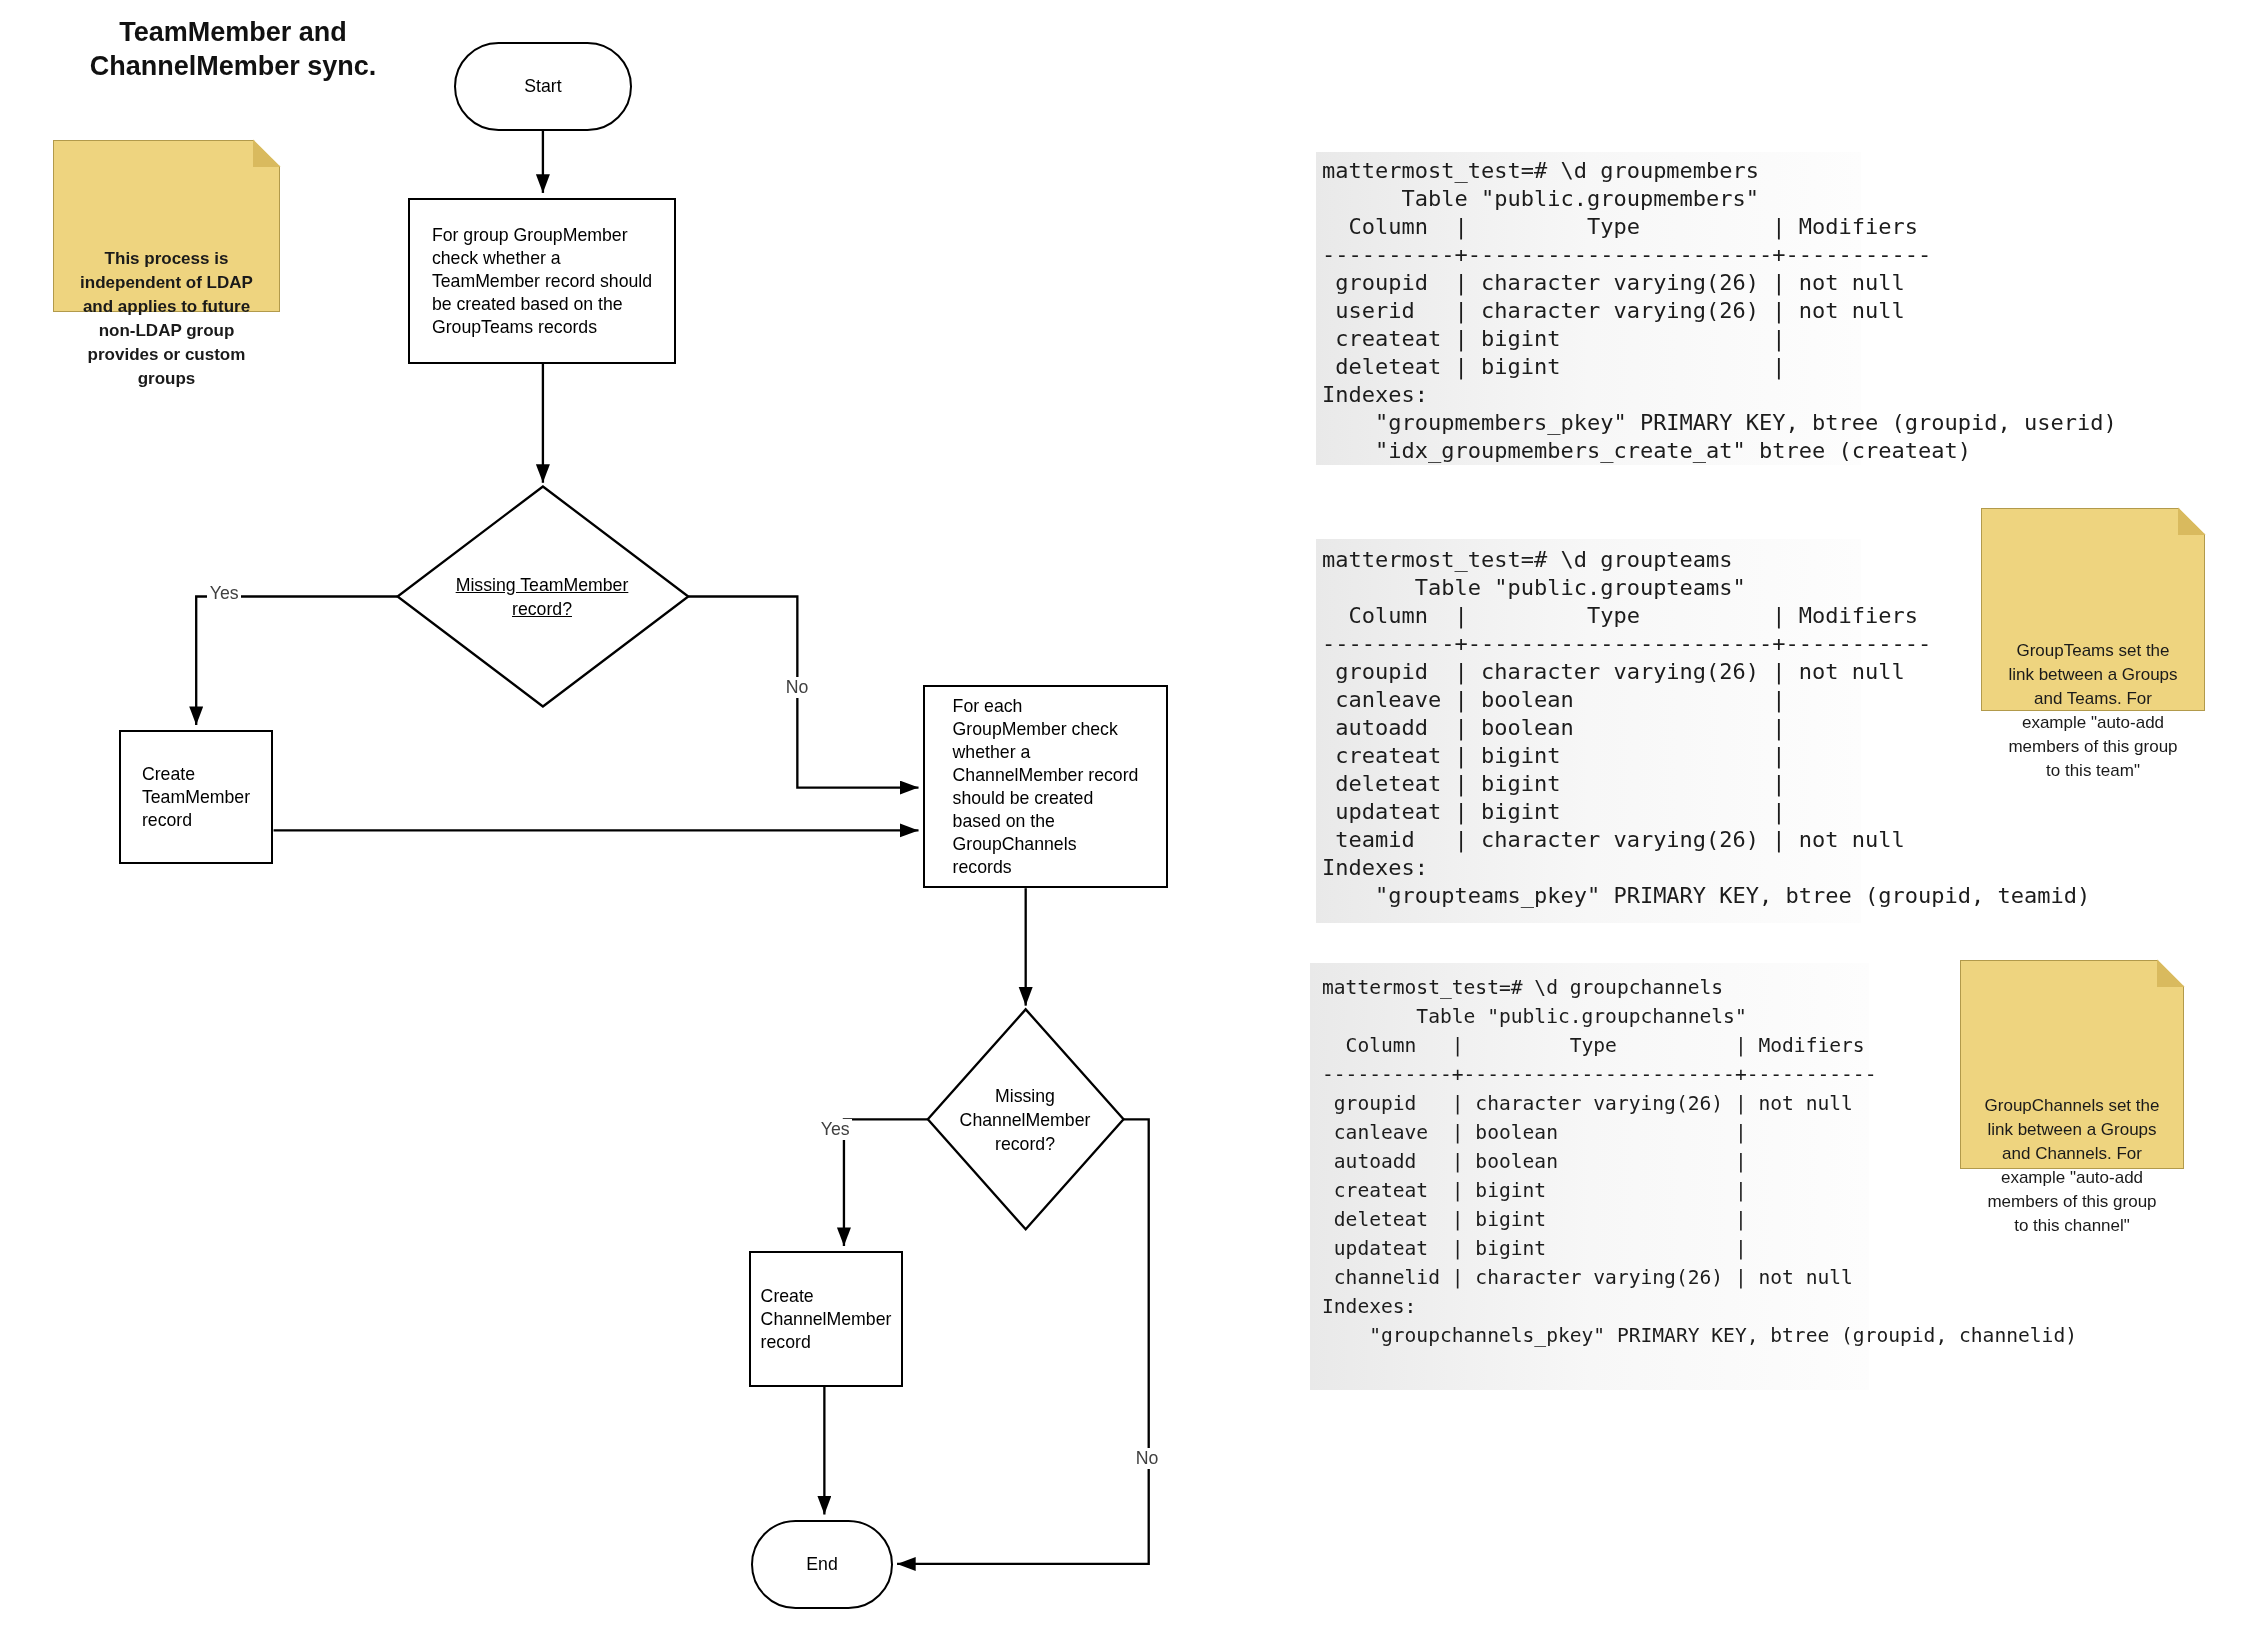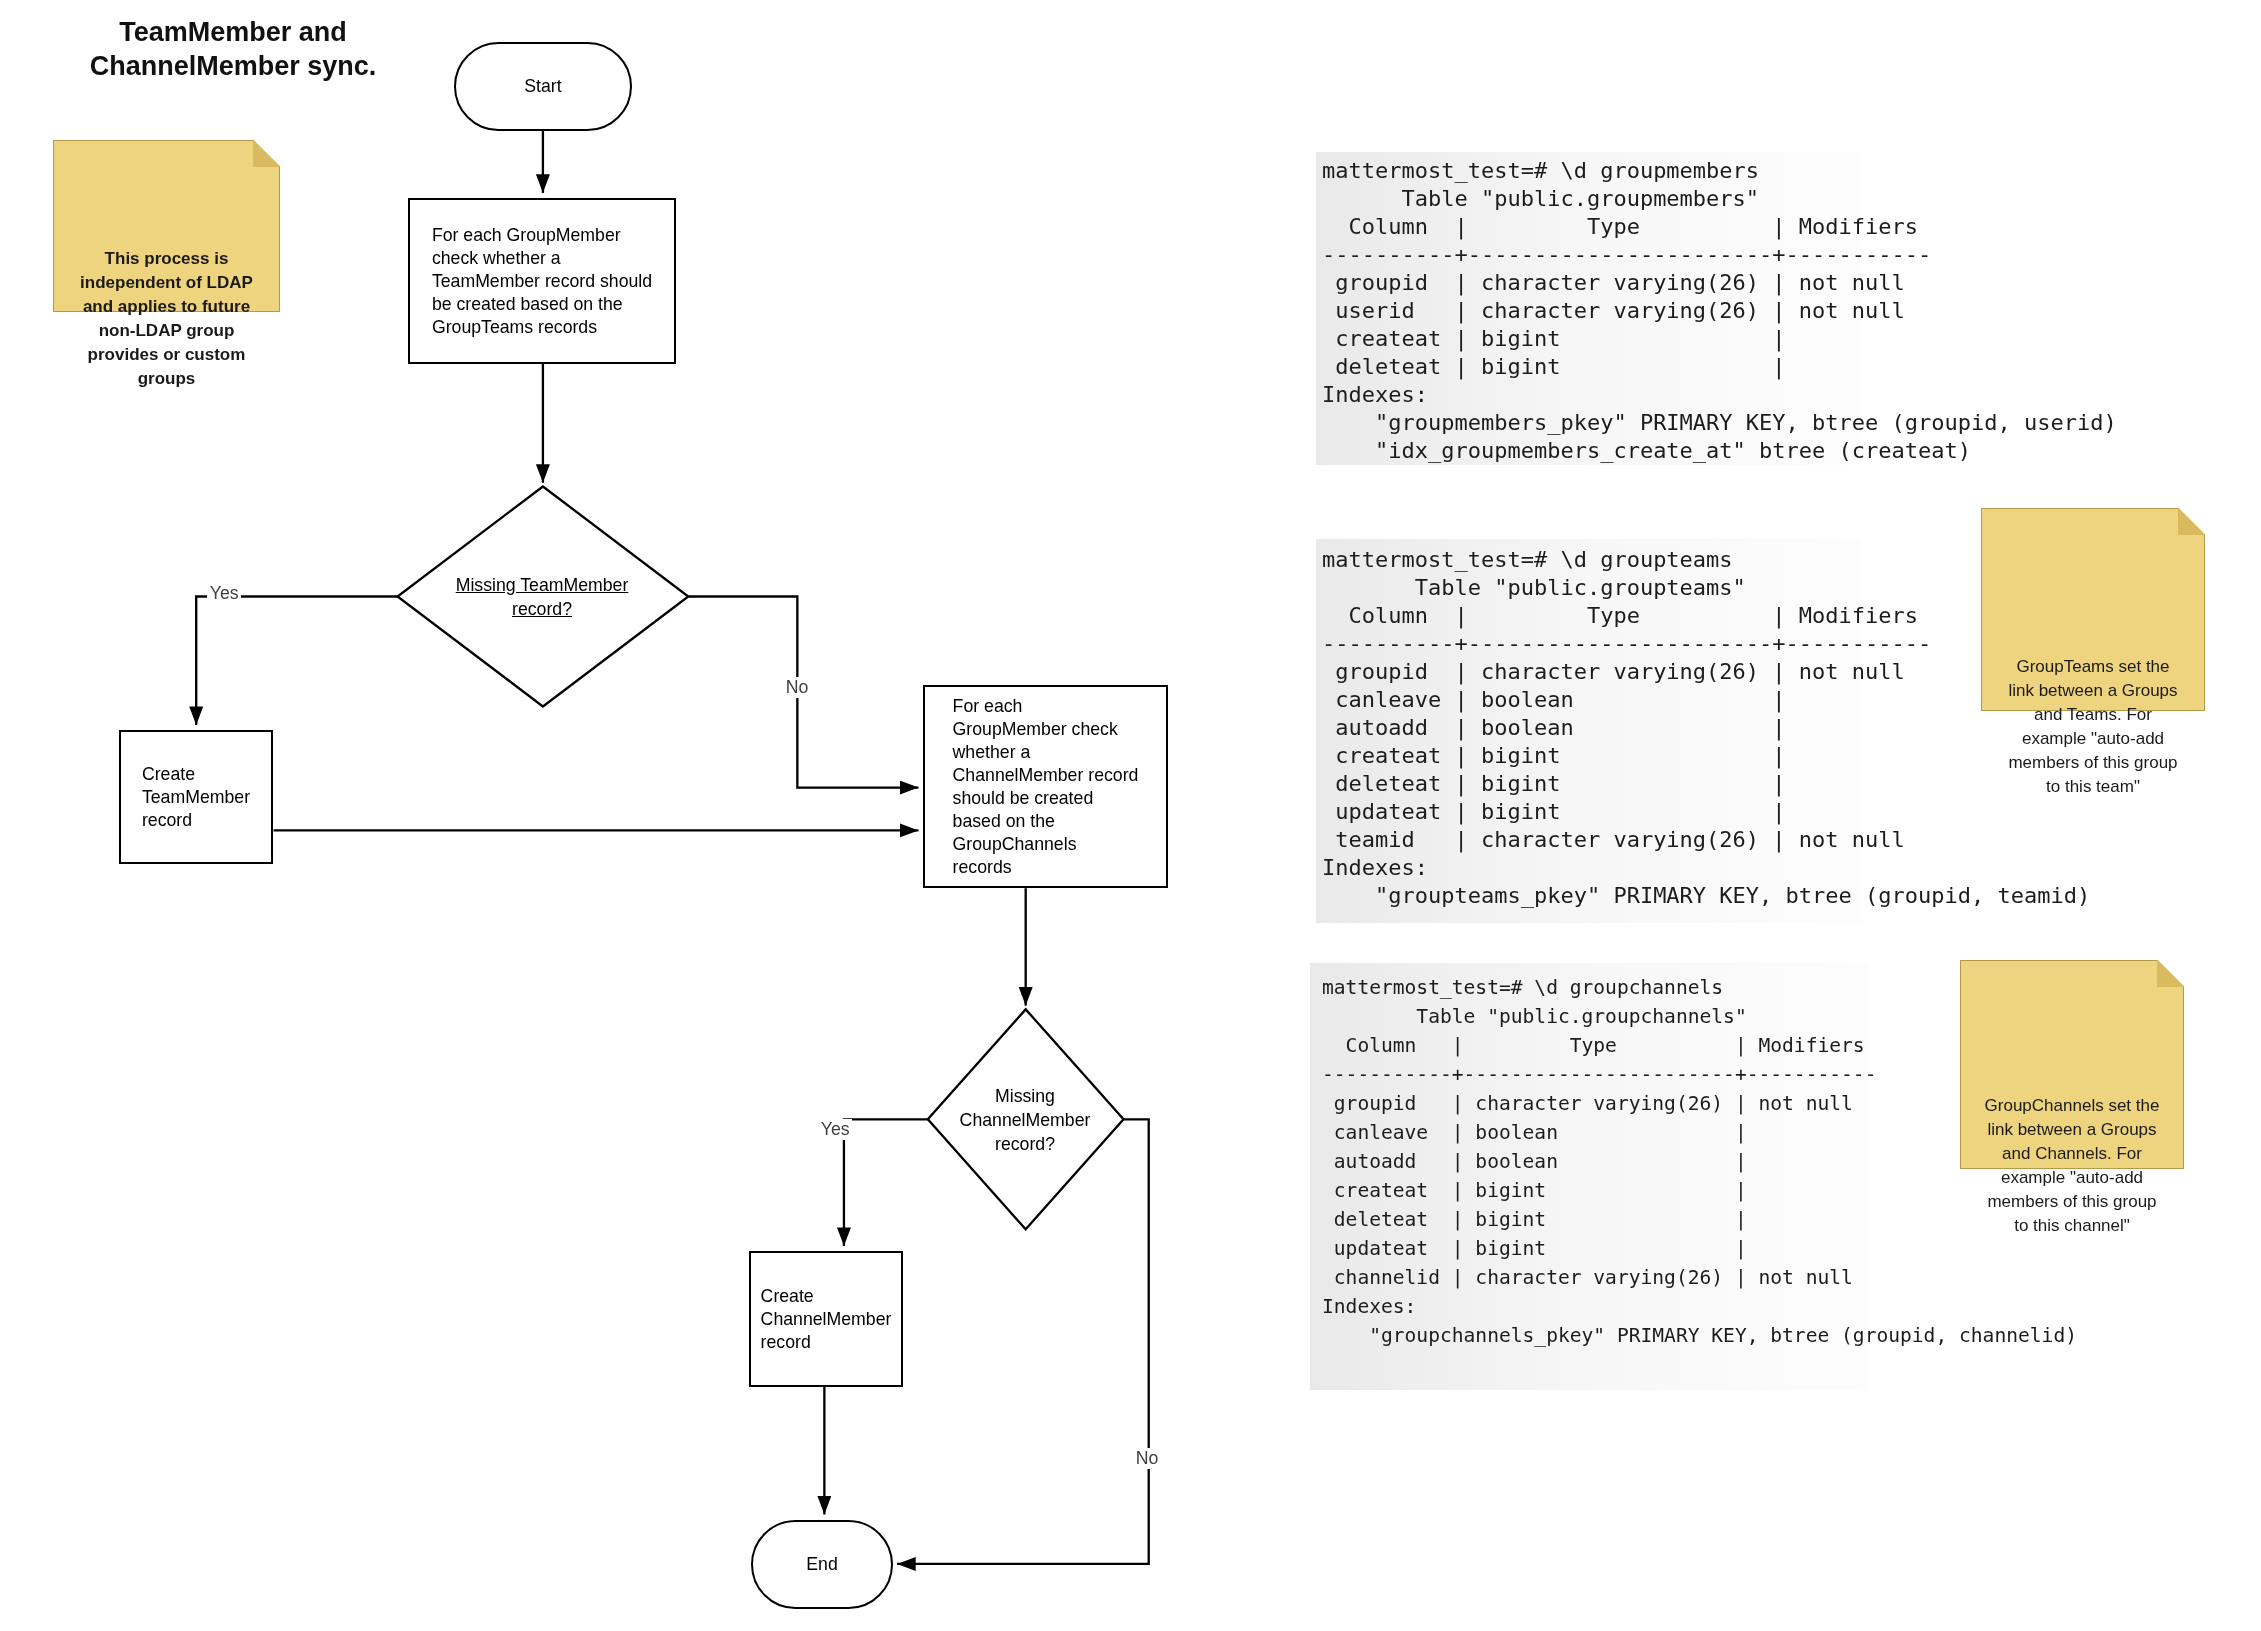--- a/index.html
+++ b/index.html
@@ -116,7 +116,7 @@
 
   <div class="node terminal-shape" style="left:454px; top:42px; width:178px; height:89px;">Start</div>
 
-  <div class="node" style="left:408px; top:198px; width:268px; height:166px;">For each GroupMember
+  <div class="node" style="left:408px; top:198px; width:268px; height:166px;">For group GroupMember
 check whether a
 TeamMember record should
 be created based on the

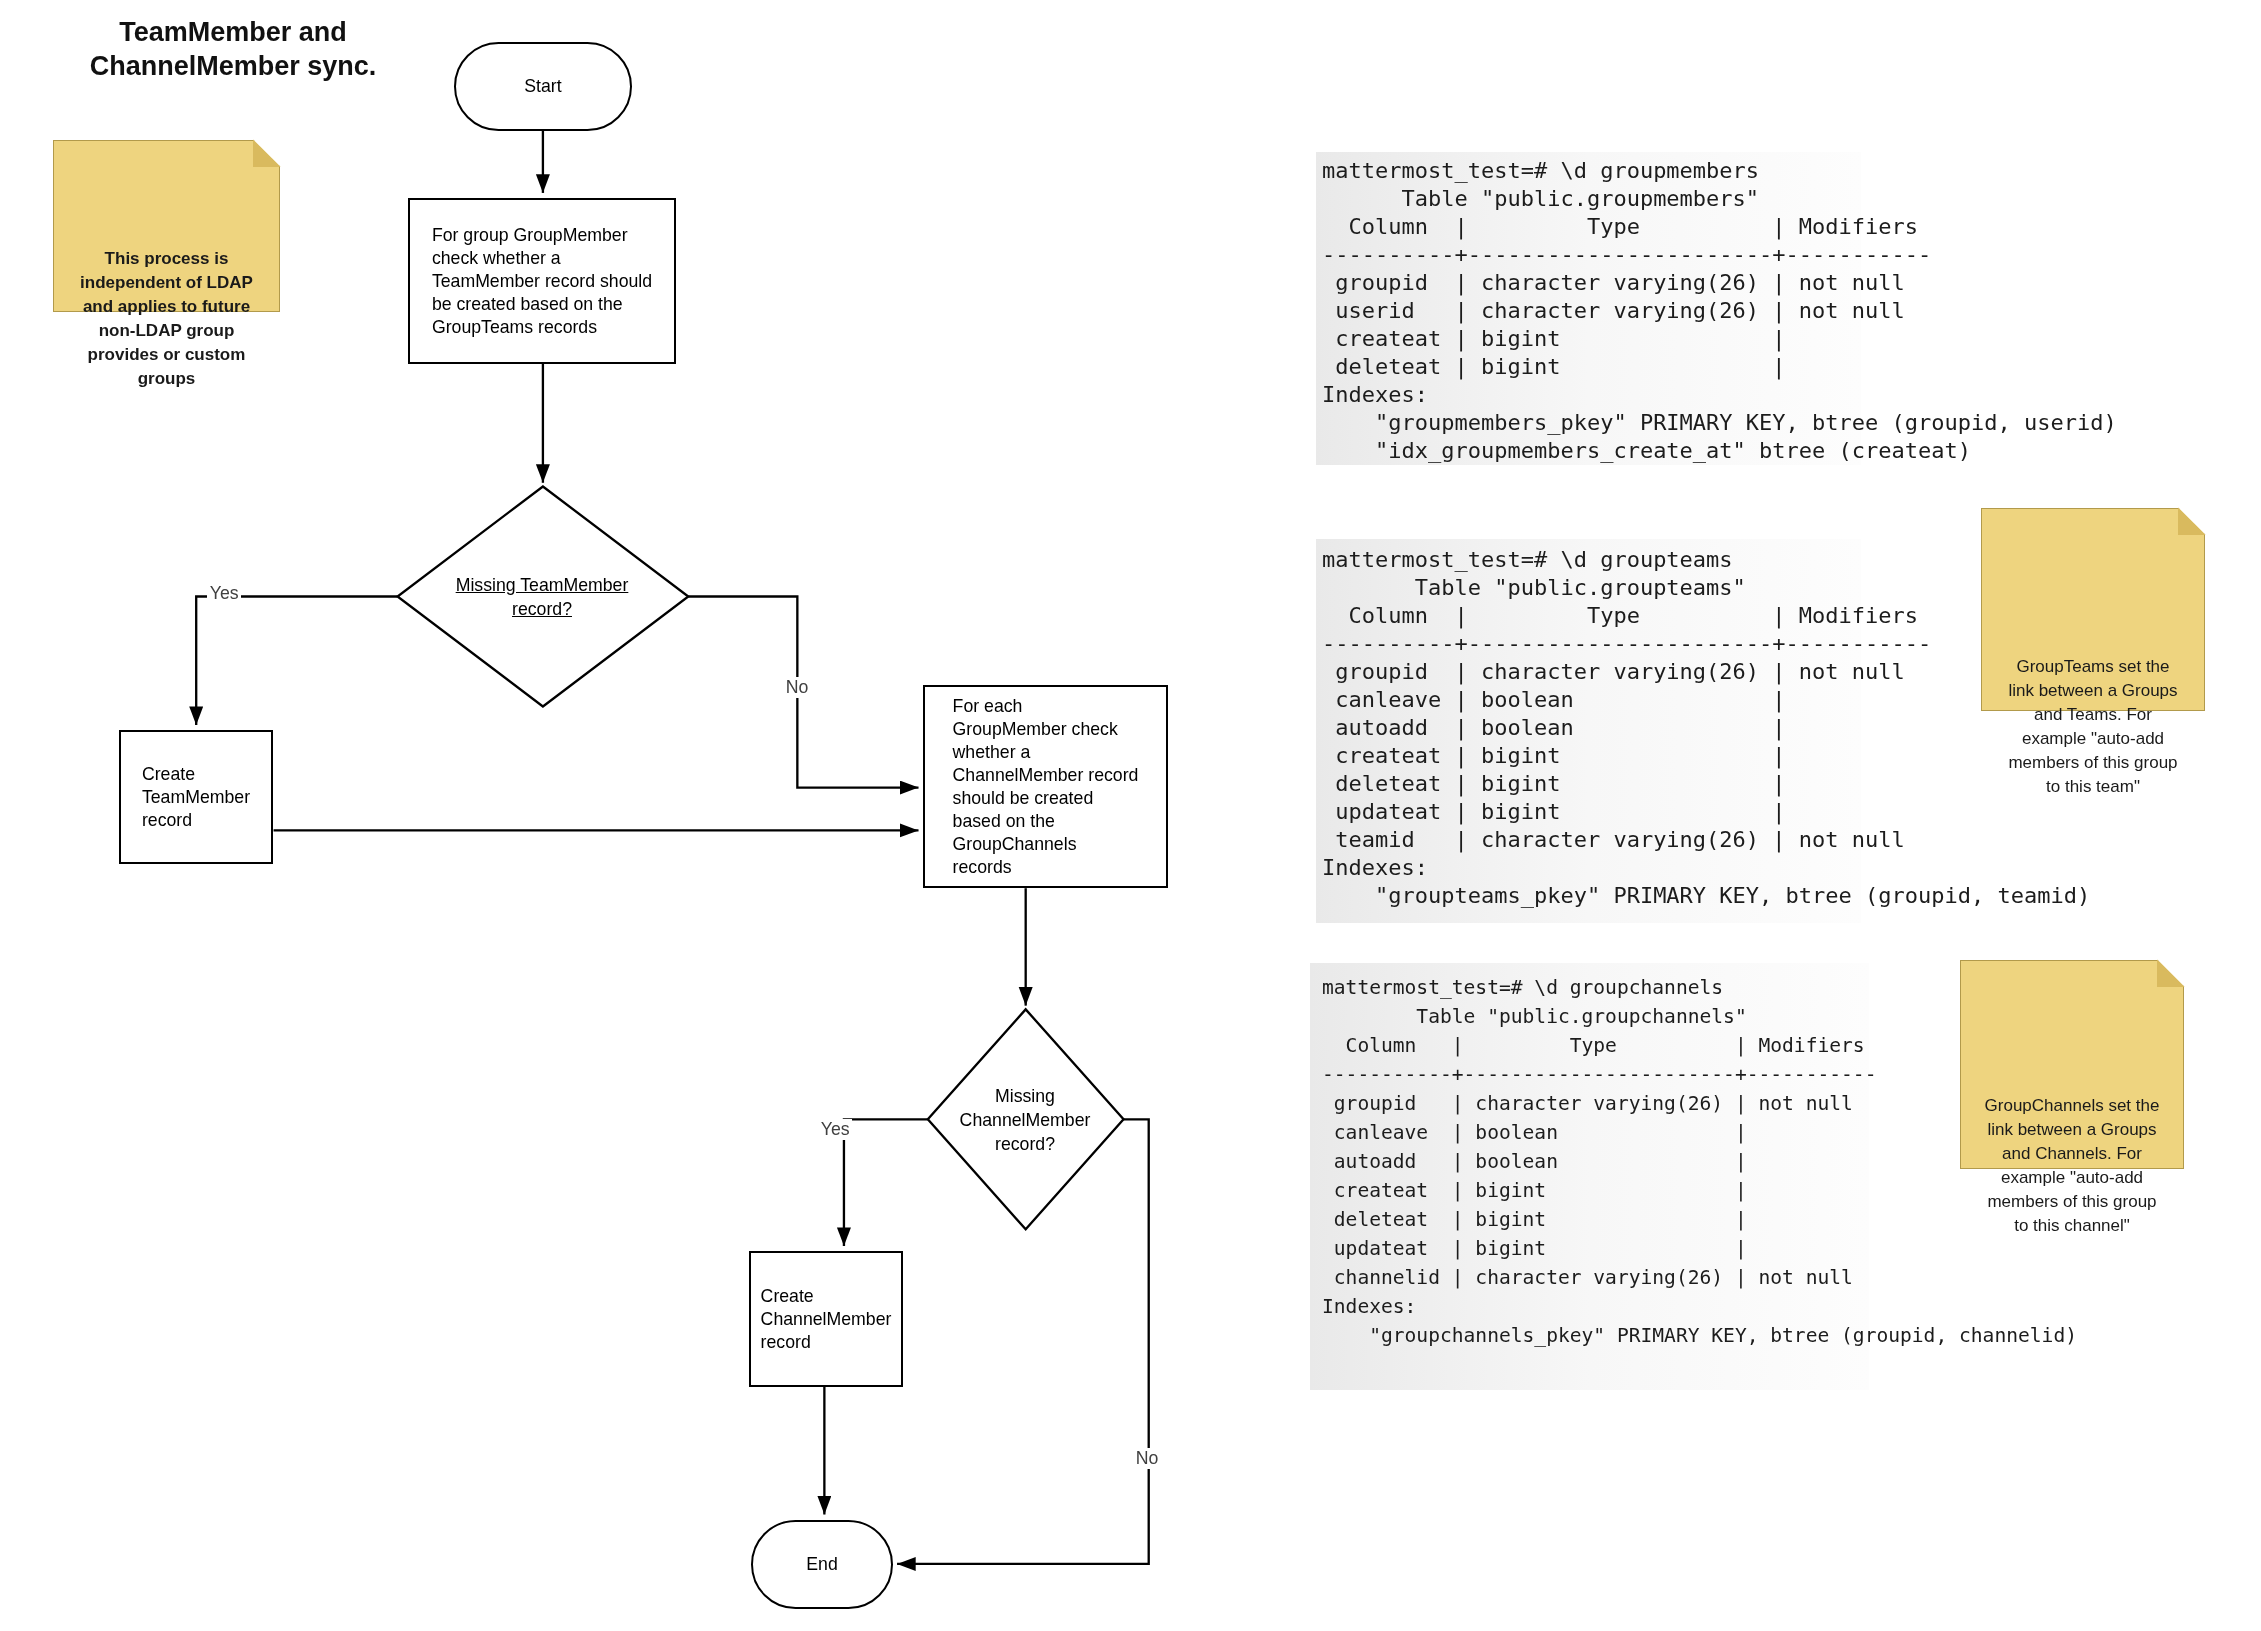--- a/index.html
+++ b/index.html
@@ -92,7 +92,7 @@
 groups</span>
   </div>
 
-  <div class="note" style="left:1981px; top:508px; width:224px; height:203px; padding-top:50px;">
+  <div class="note" style="left:1981px; top:508px; width:224px; height:203px; padding-top:34px;">
     <span class="fold-flap"></span>
     <span class="fold-cover"></span>
     <span class="note-text">GroupTeams set the

